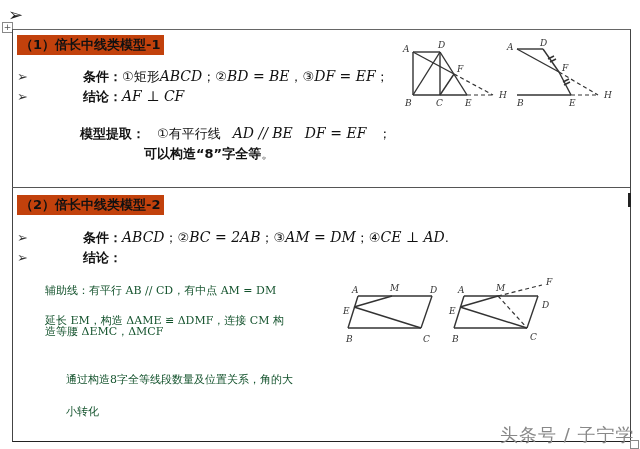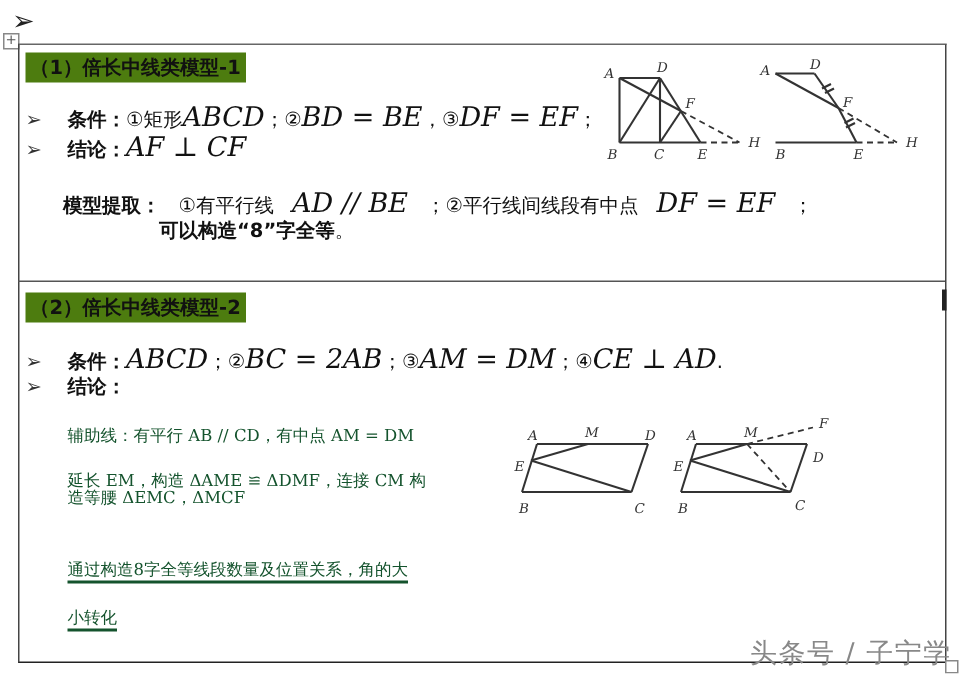--- a/index.html
+++ b/index.html
@@ -21,7 +21,7 @@
   }
   .row-divider { left:12px; top:187px; width:618px; height:0; border-top:1px solid #555; }
   .section-label {
-    background:#4d7c0f; font-size:13px; font-weight:bold; padding:1px 3px; white-space:nowrap;text-align:right;
+    background:#c2410c; font-size:13px; font-weight:bold; padding:1px 3px; white-space:nowrap;text-align:right;
   }
   .bullet-line { display:flex; align-items:baseline; font-size:13px; white-space:nowrap; }
   .bullet-arrow { width:28px; font-size:13px; color:#333; }

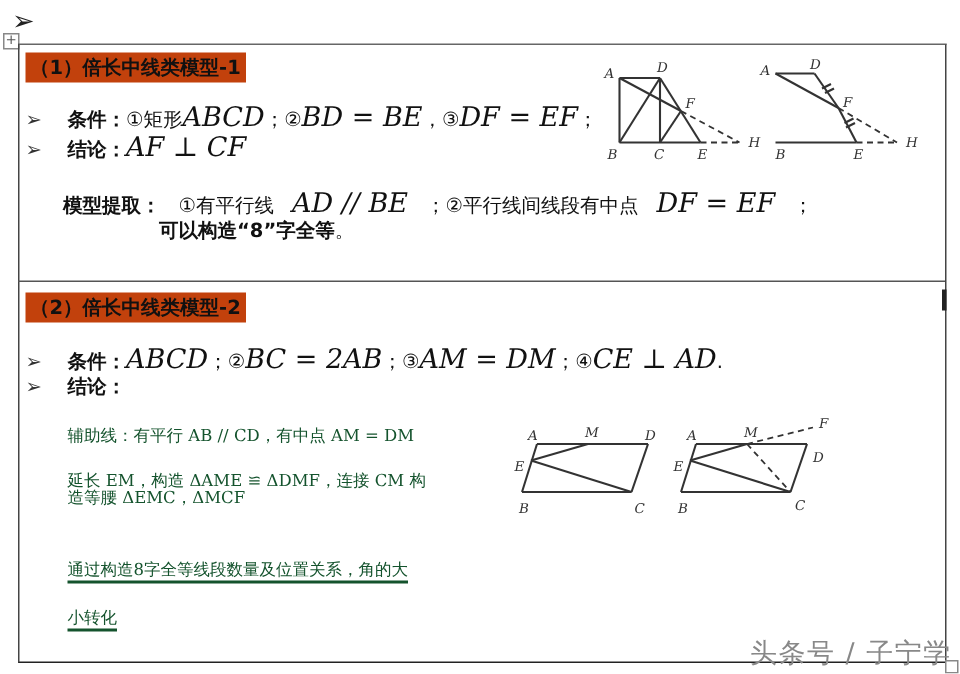--- a/index.html
+++ b/index.html
@@ -25,7 +25,7 @@
   }
   .bullet-line { display:flex; align-items:baseline; font-size:13px; white-space:nowrap; }
   .bullet-arrow { width:28px; font-size:13px; color:#333; }
-  .lbl { font-weight:bold; }
+  .lbl { font-weight:bold;margin-left:38px; }
   .math { font-family:"DejaVu Serif", serif; font-style:italic; font-size:18px; }
   .small-hand { font-family:"DejaVu Serif", serif; font-size:11px; color:#14532d; white-space:nowrap; }
   .underline-text { text-decoration:underline; text-decoration-thickness:2px; text-underline-offset:4px; }

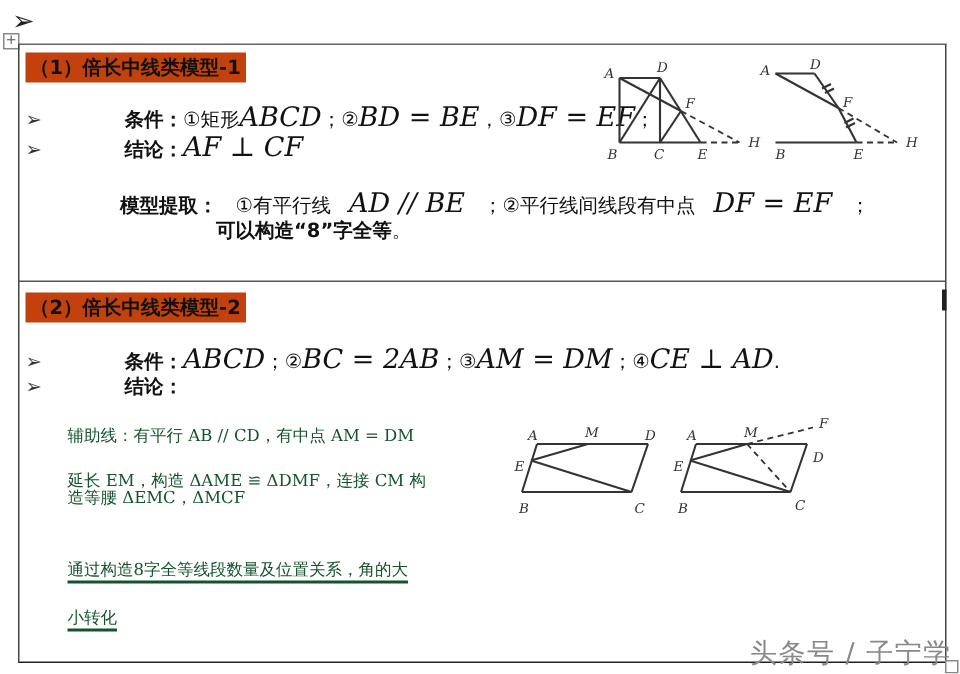--- a/index.html
+++ b/index.html
@@ -26,7 +26,7 @@
   .bullet-line { display:flex; align-items:baseline; font-size:13px; white-space:nowrap; }
   .bullet-arrow { width:28px; font-size:13px; color:#333; }
   .lbl { font-weight:bold;margin-left:38px; }
-  .math { font-family:"DejaVu Serif", serif; font-style:italic; font-size:18px; }
+  .math { font-family:"DejaVu Serif", serif; font-style:italic; font-size:14px; }
   .small-hand { font-family:"DejaVu Serif", serif; font-size:11px; color:#14532d; white-space:nowrap; }
   .underline-text { text-decoration:underline; text-decoration-thickness:2px; text-underline-offset:4px; }
   .watermark { font-size:18px; color:#888; letter-spacing:1px; }

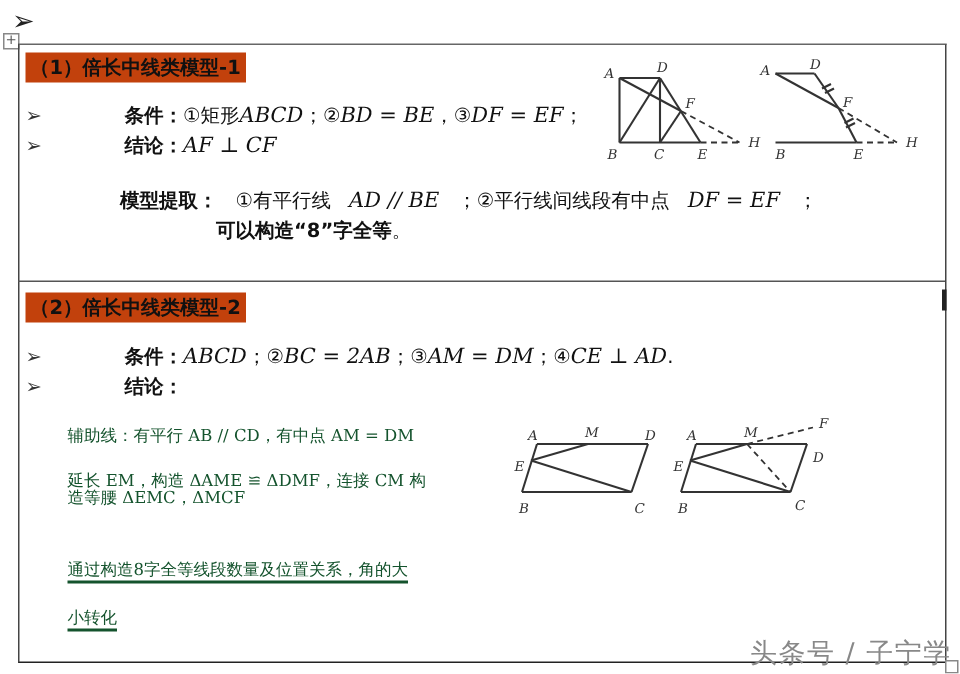--- a/index.html
+++ b/index.html
@@ -71,7 +71,6 @@
   <span class="lbl">模型提取：</span>
   <span>①有平行线</span>
   <span class="math">AD // BE</span>
-  <span>；②平行线间线段有中点</span>
   <span class="math">DF = EF</span>
   <span>；</span>
 </div>

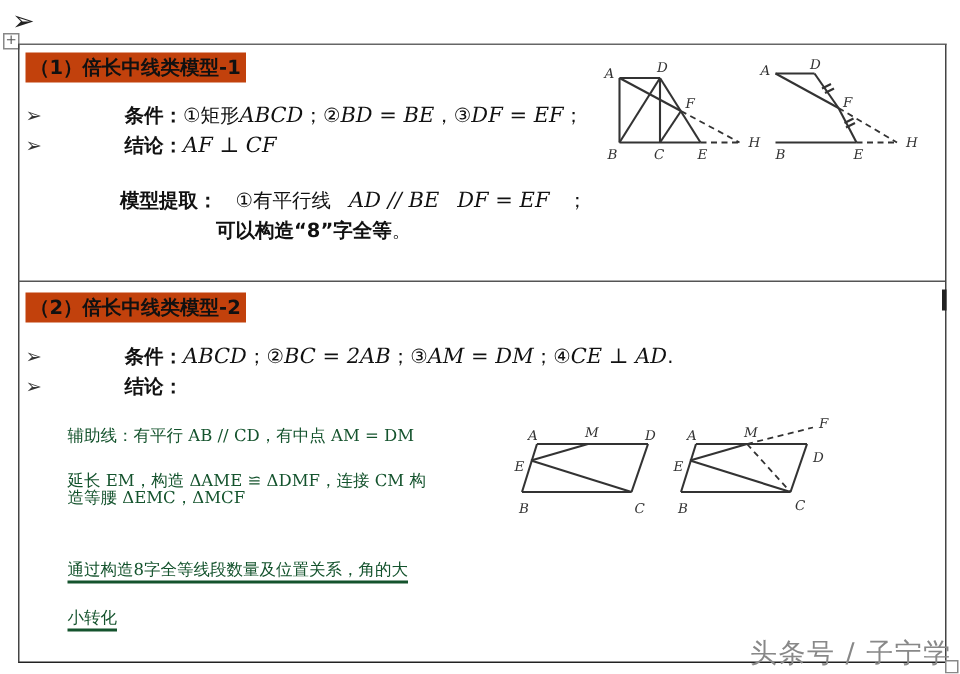--- a/index.html
+++ b/index.html
@@ -28,7 +28,7 @@
   .lbl { font-weight:bold;margin-left:38px; }
   .math { font-family:"DejaVu Serif", serif; font-style:italic; font-size:14px; }
   .small-hand { font-family:"DejaVu Serif", serif; font-size:11px; color:#14532d; white-space:nowrap; }
-  .underline-text { text-decoration:underline; text-decoration-thickness:2px; text-underline-offset:4px; }
+  .underline-text { text-decoration-thickness:2px; text-underline-offset:4px;margin-left:21px; }
   .watermark { font-size:18px; color:#888; letter-spacing:1px; }
   .cursor-mark { left:628px; top:193px; width:3px; height:14px; background:#222; }
   .resize-handle { left:630px; top:440px; width:7px; height:7px; border:1px solid #888; background:#fff; }

